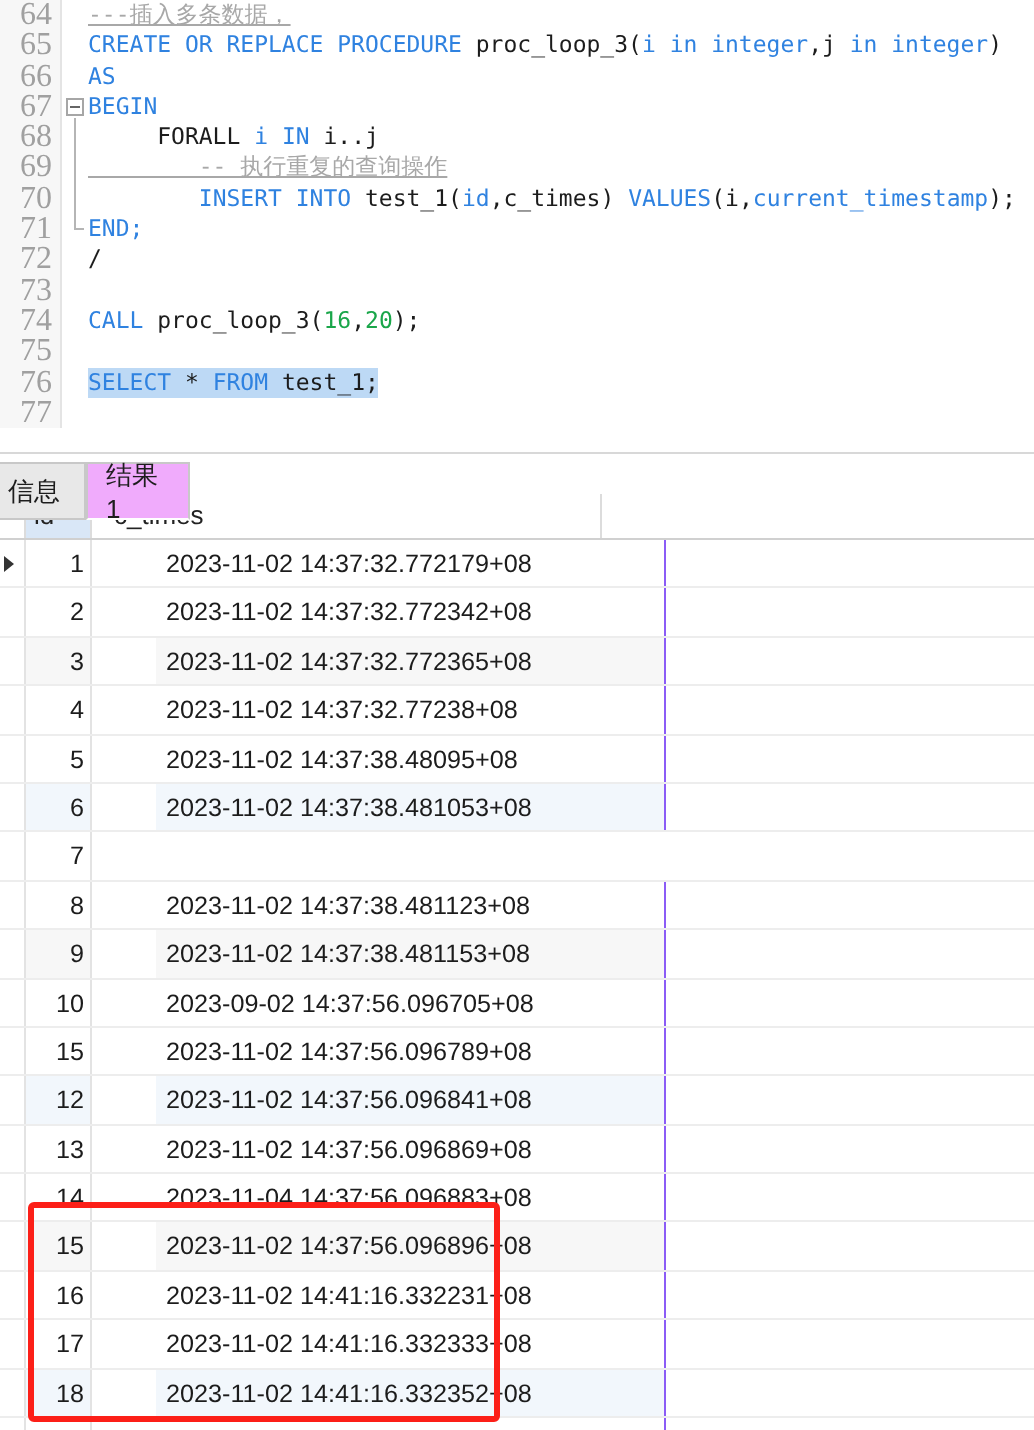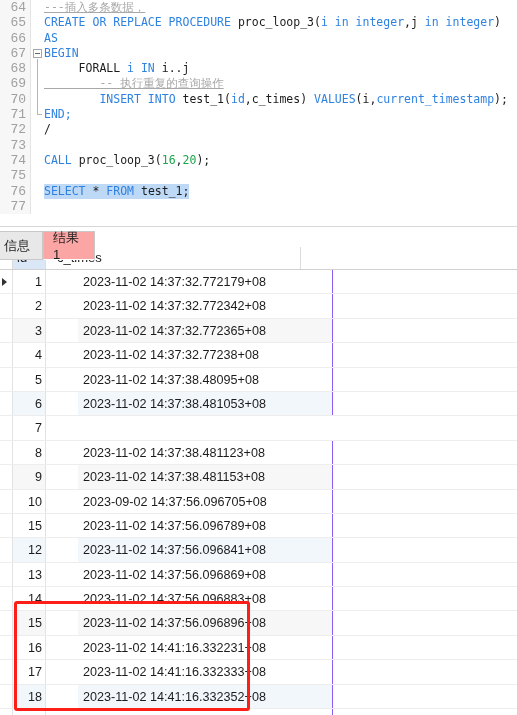--- a/index.html
+++ b/index.html
@@ -43,8 +43,8 @@
     position: absolute; left: 0; top: 0; width: 26px;
     text-align: right;
     color: #a0a0a0;
-    font-family: Liberation Mono, monospace;
-    font-size: 13px;
+    font-family: Liberation Serif, serif;
+    font-size: 16px;
   }
   .ln .src {
     position: absolute; left: 44px; top: 0;

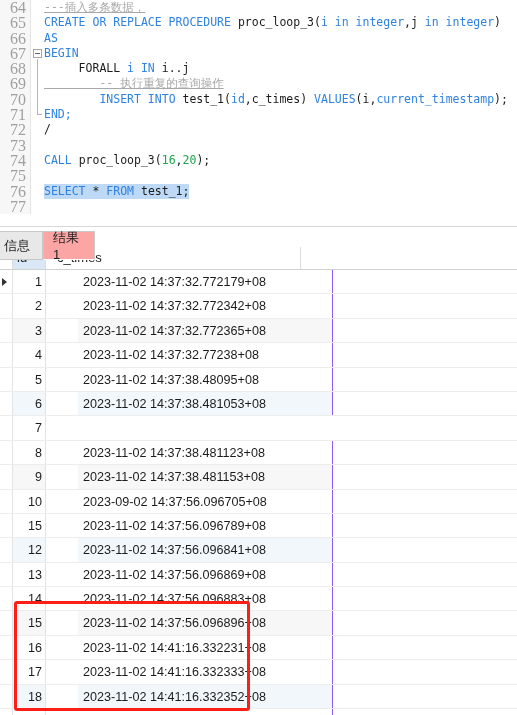--- a/index.html
+++ b/index.html
@@ -99,7 +99,7 @@
   }
   .tab.active {
     left: 43px; width: 52px;
-    background: #fca5a5;
+    background: #f0abfc;
     border-bottom: 1px solid #ffffff;
     z-index: 3;
   }

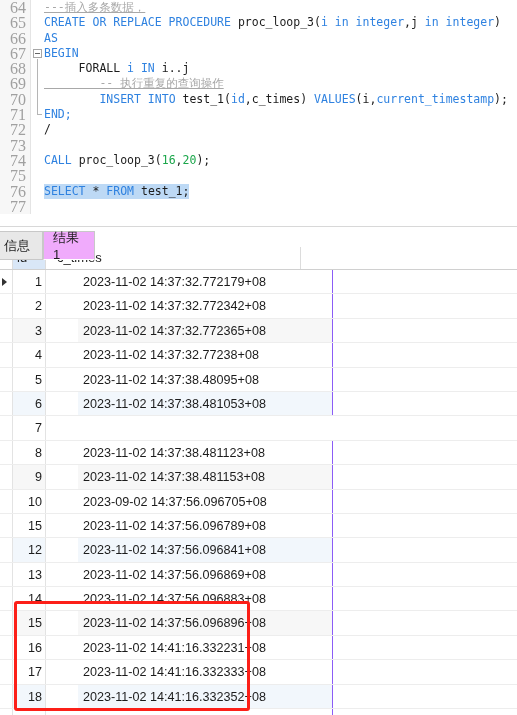--- a/index.html
+++ b/index.html
@@ -271,7 +271,7 @@
         <div class="row">
           <div class="marker"></div>
           <div class="cell-id">14</div>
-          <div class="cell-ct">2023-11-02 14:37:56.096883+08</div>
+          <div class="cell-ct">2023-11-04 14:37:56.096883+08</div>
         </div>
         <div class="row tint-gray">
           <div class="marker"></div>

